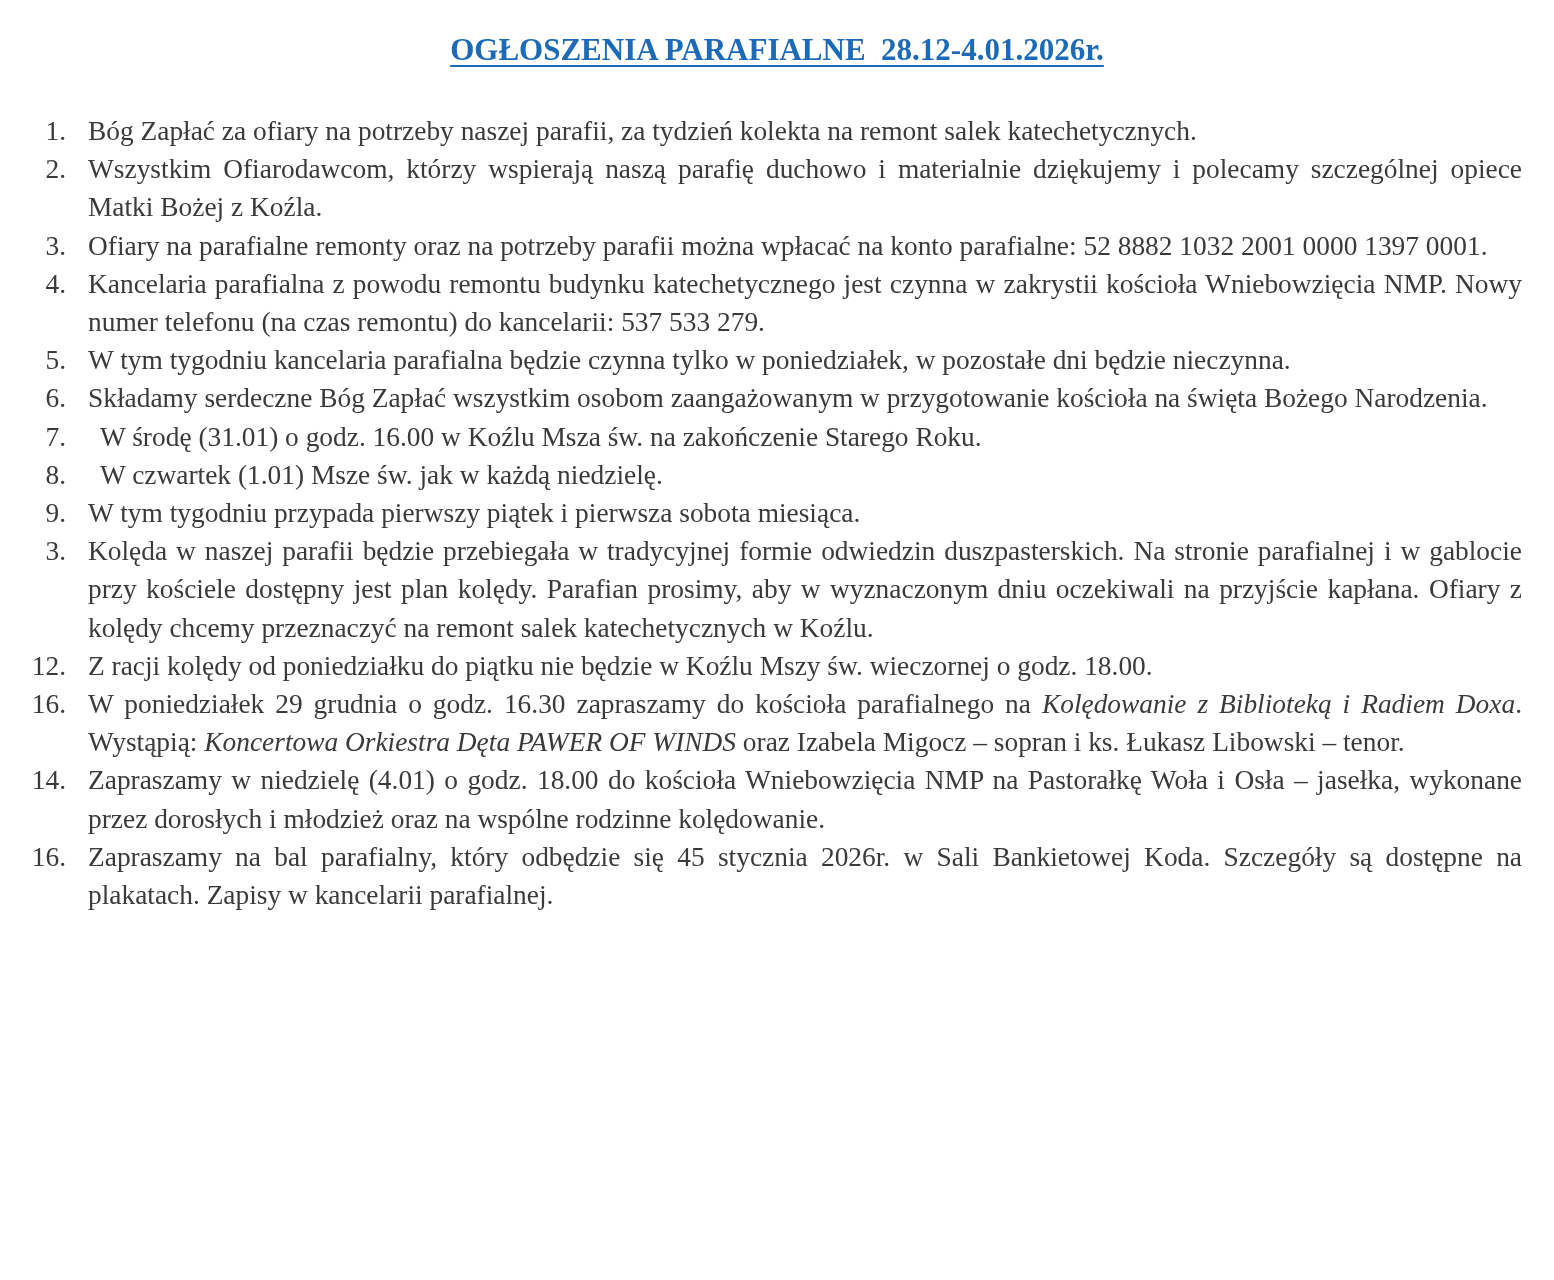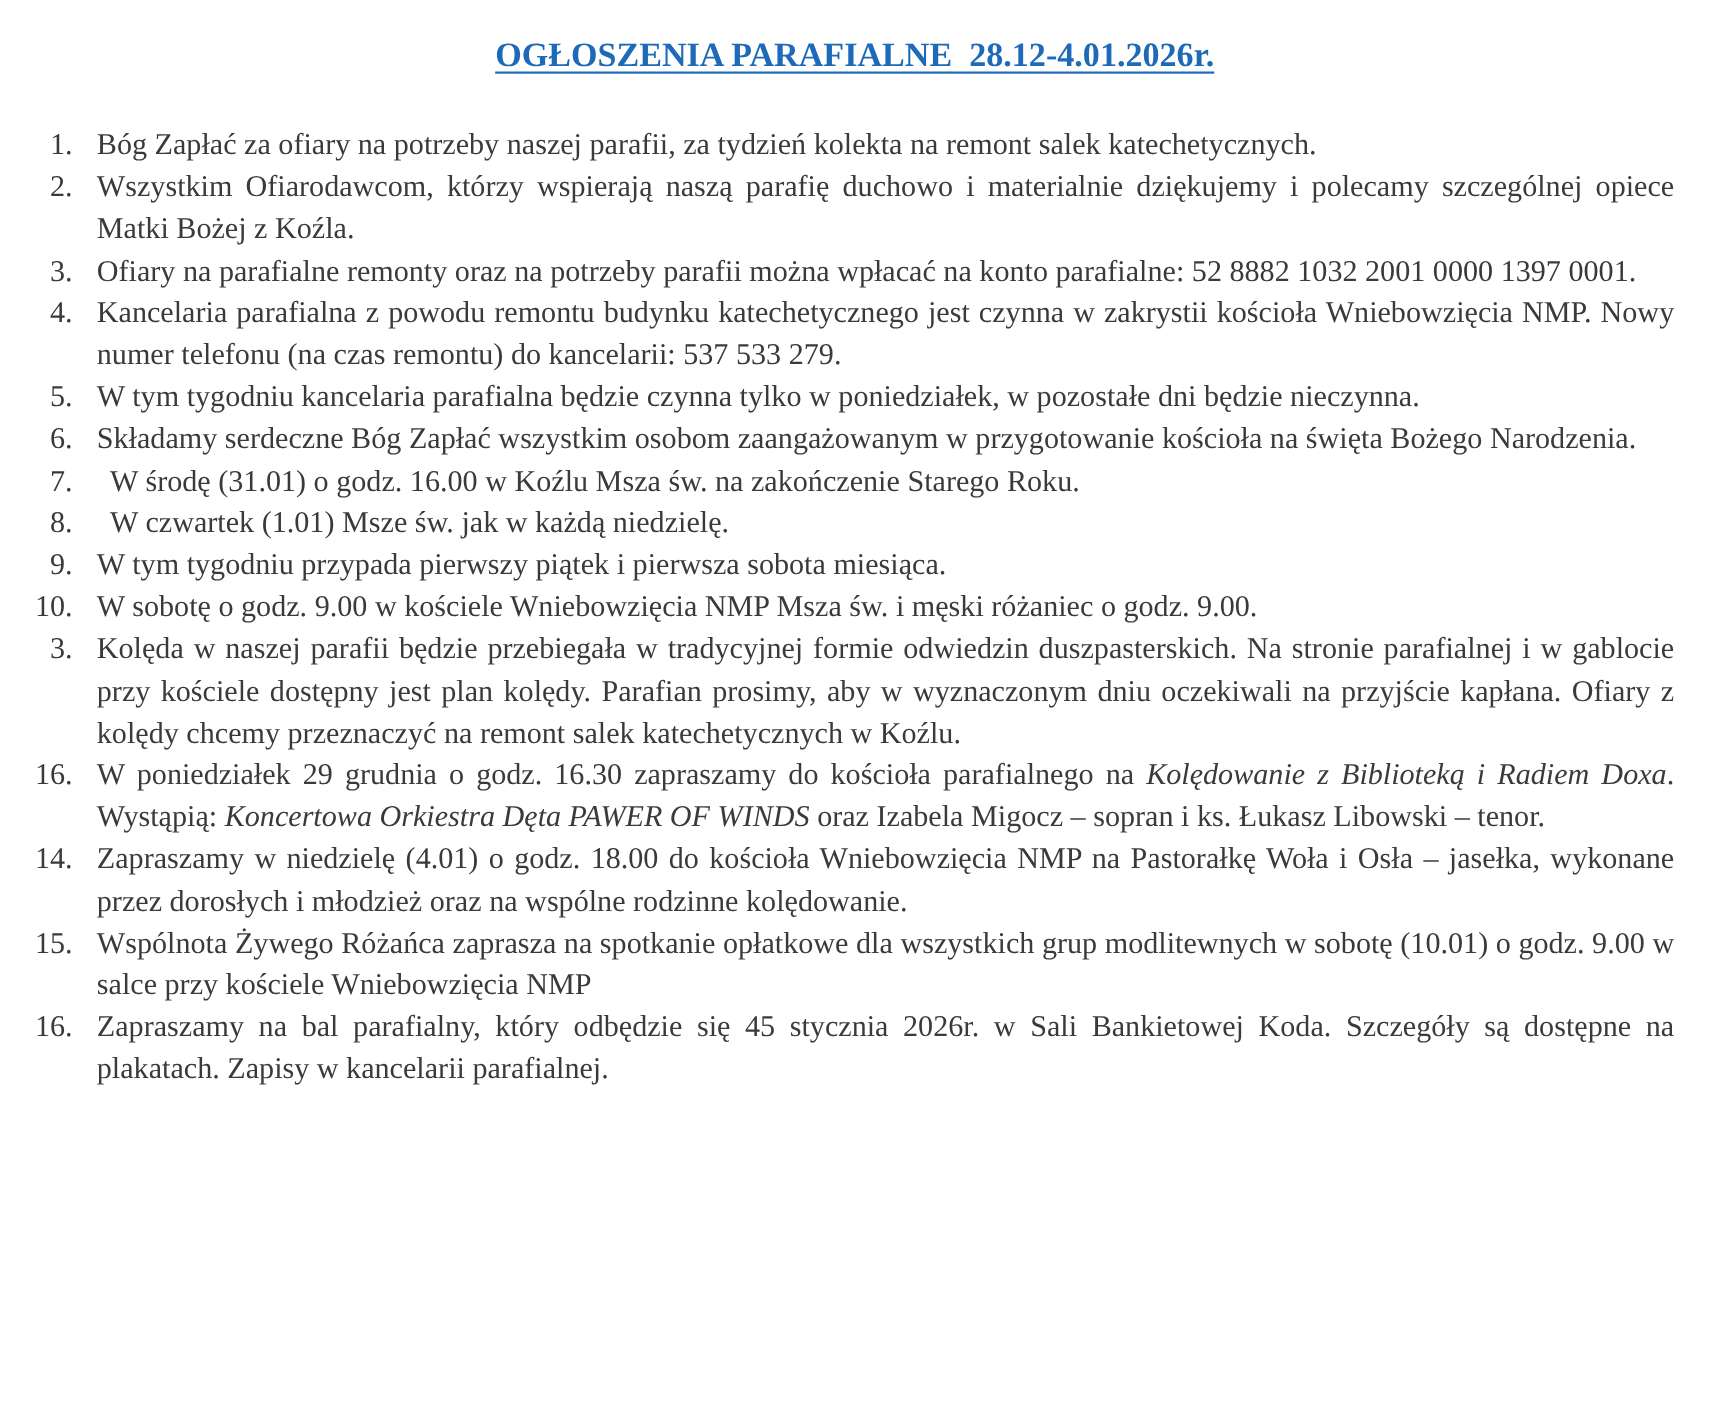--- a/index.html
+++ b/index.html
@@ -109,10 +109,6 @@
       <span class="txt"><span>W tym tygodniu przypada pierwszy piątek i pierwsza sobota miesiąca.</span></span>
     </li>
     <li class="item">
-      <span class="num">10.</span>
-      <span class="txt"><span>W sobotę o godz. 9.00 w kościele Wniebowzięcia NMP Msza św. i męski różaniec o godz. 9.00.</span></span>
-    </li>
-    <li class="item">
       <span class="num">3.</span>
       <span class="txt"><span>Kolęda w naszej parafii będzie przebiegała w tradycyjnej formie odwiedzin duszpasterskich. Na stronie parafialnej i w gablocie przy kościele dostępny jest plan kolędy. Parafian prosimy, aby w wyznaczonym dniu oczekiwali na przyjście kapłana. Ofiary z kolędy chcemy przeznaczyć na remont salek katechetycznych w Koźlu.</span></span>
     </li>

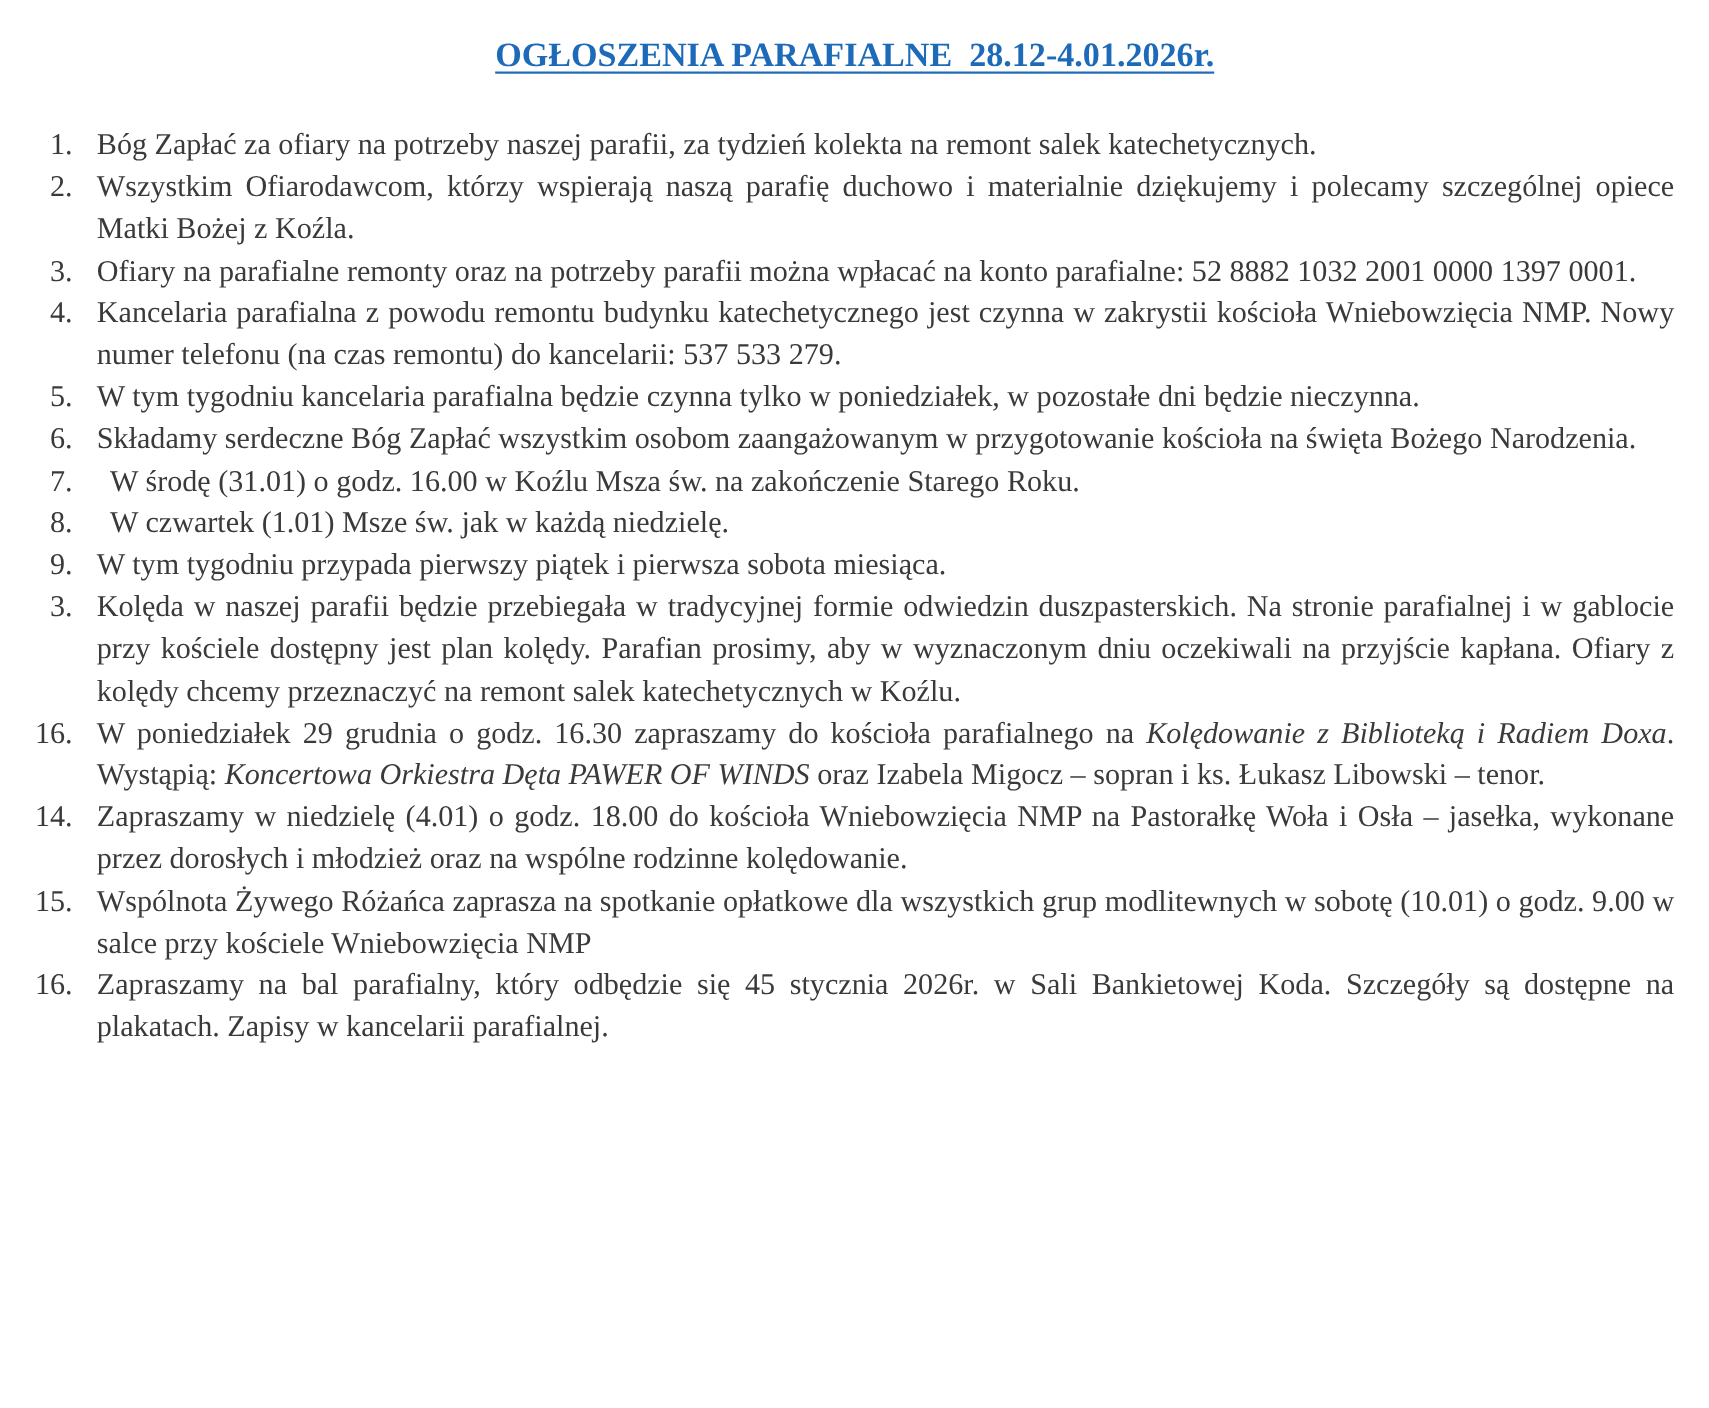--- a/index.html
+++ b/index.html
@@ -113,6 +113,10 @@
       <span class="txt"><span>Kolęda w naszej parafii będzie przebiegała w tradycyjnej formie odwiedzin duszpasterskich. Na stronie parafialnej i w gablocie przy kościele dostępny jest plan kolędy. Parafian prosimy, aby w wyznaczonym dniu oczekiwali na przyjście kapłana. Ofiary z kolędy chcemy przeznaczyć na remont salek katechetycznych w Koźlu.</span></span>
     </li>
     <li class="item">
+      <span class="num">12.</span>
+      <span class="txt"><span>Z racji kolędy od poniedziałku do piątku nie będzie w Koźlu Mszy św. wieczornej o godz. 18.00.</span></span>
+    </li>
+    <li class="item">
       <span class="num">16.</span>
       <span class="txt"><span>W poniedziałek 29 grudnia o godz. 16.30 zapraszamy do kościoła parafialnego na </span><em>Kolędowanie z Biblioteką i Radiem Doxa</em><span>. Wystąpią: </span><em>Koncertowa Orkiestra Dęta PAWER OF WINDS</em><span> oraz Izabela Migocz – sopran i ks. Łukasz Libowski – tenor.</span></span>
     </li>

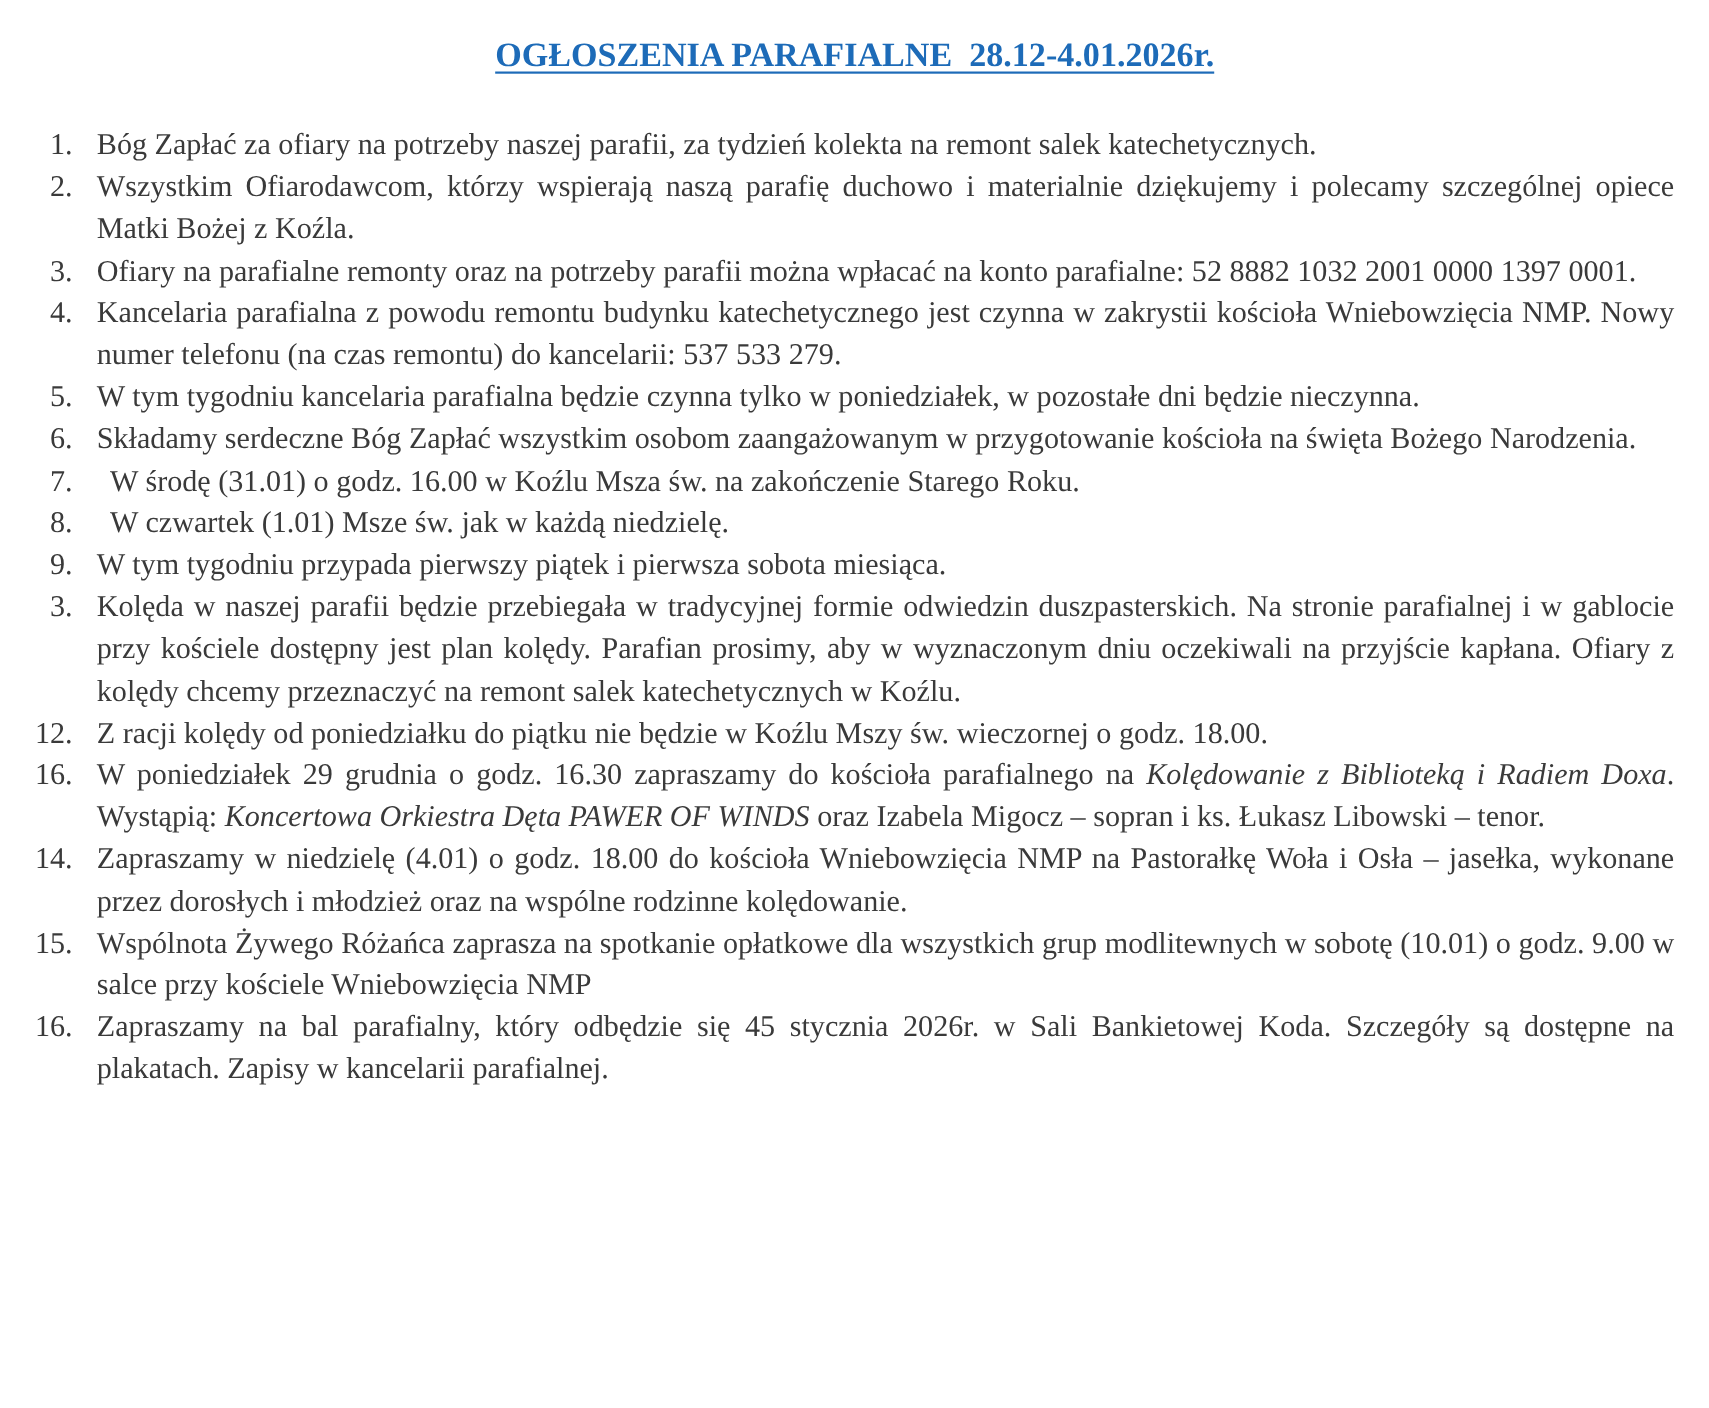--- a/index.html
+++ b/index.html
@@ -125,10 +125,6 @@
       <span class="txt"><span>Zapraszamy w niedzielę (4.01) o godz. 18.00 do kościoła Wniebowzięcia NMP na Pastorałkę Woła i Osła – jasełka, wykonane przez dorosłych i młodzież oraz na wspólne rodzinne kolędowanie.</span></span>
     </li>
     <li class="item">
-      <span class="num">15.</span>
-      <span class="txt"><span>Wspólnota Żywego Różańca zaprasza na spotkanie opłatkowe dla wszystkich grup modlitewnych w sobotę (10.01) o godz. 9.00 w salce przy kościele Wniebowzięcia NMP</span></span>
-    </li>
-    <li class="item">
       <span class="num">16.</span>
       <span class="txt"><span>Zapraszamy na bal parafialny, który odbędzie się 45 stycznia 2026r. w Sali Bankietowej Koda. Szczegóły są dostępne na plakatach. Zapisy w kancelarii parafialnej.</span></span>
     </li>

